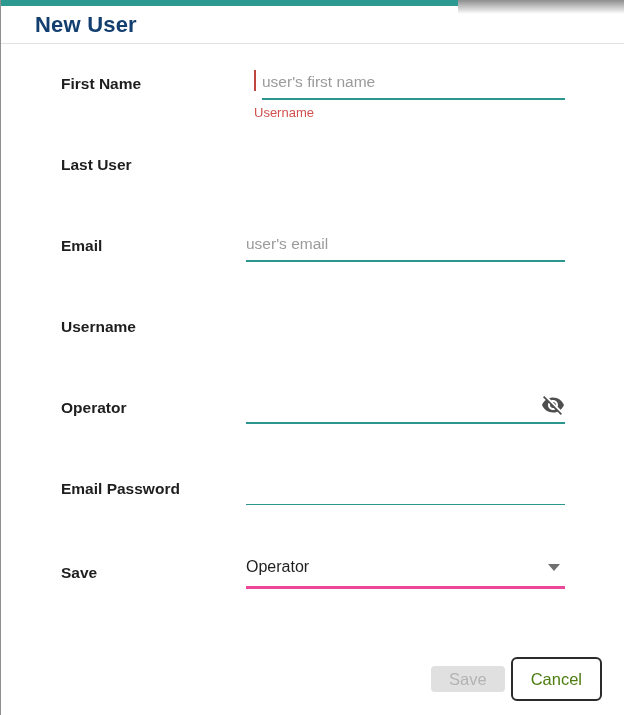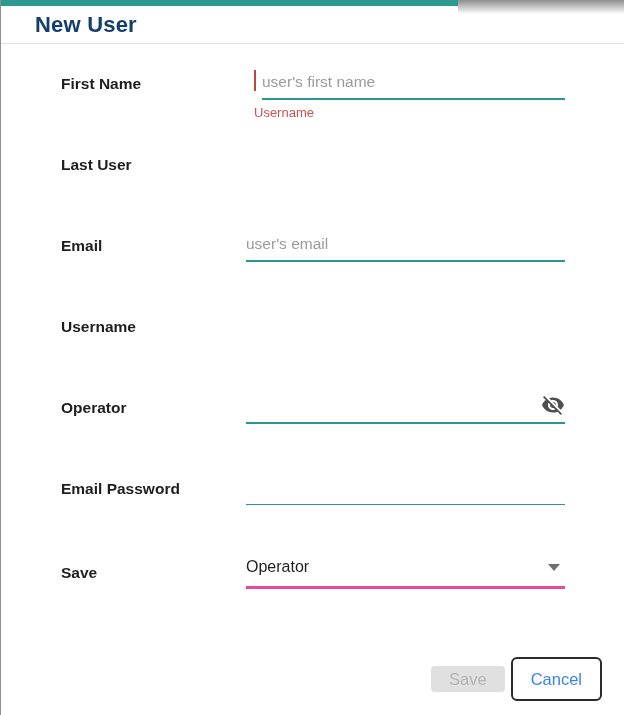--- a/index.html
+++ b/index.html
@@ -102,7 +102,7 @@
   }
   .cancel-btn {
     min-width: 90px; height: 44px;
-    background: #ffffff; color: #3b82f6;
+    background: #ffffff; color: #4d7c0f;
     border: 2px solid #2b2b2b; border-radius: 6px;
     font-family: "Liberation Sans", sans-serif;
     font-size: 16.5px; padding: 0 18px;

